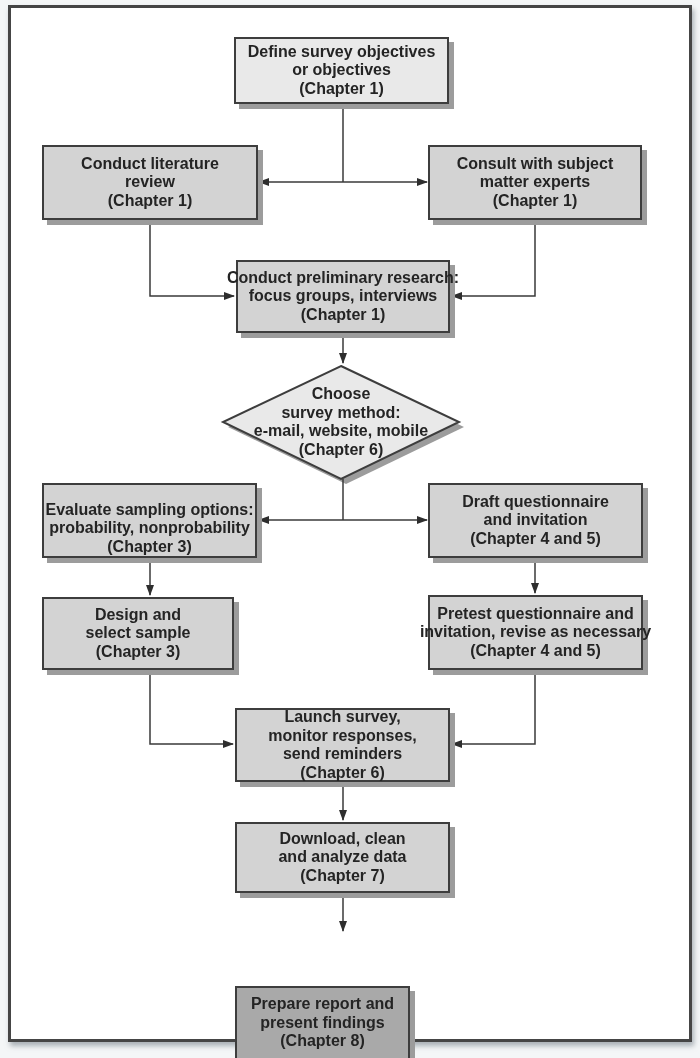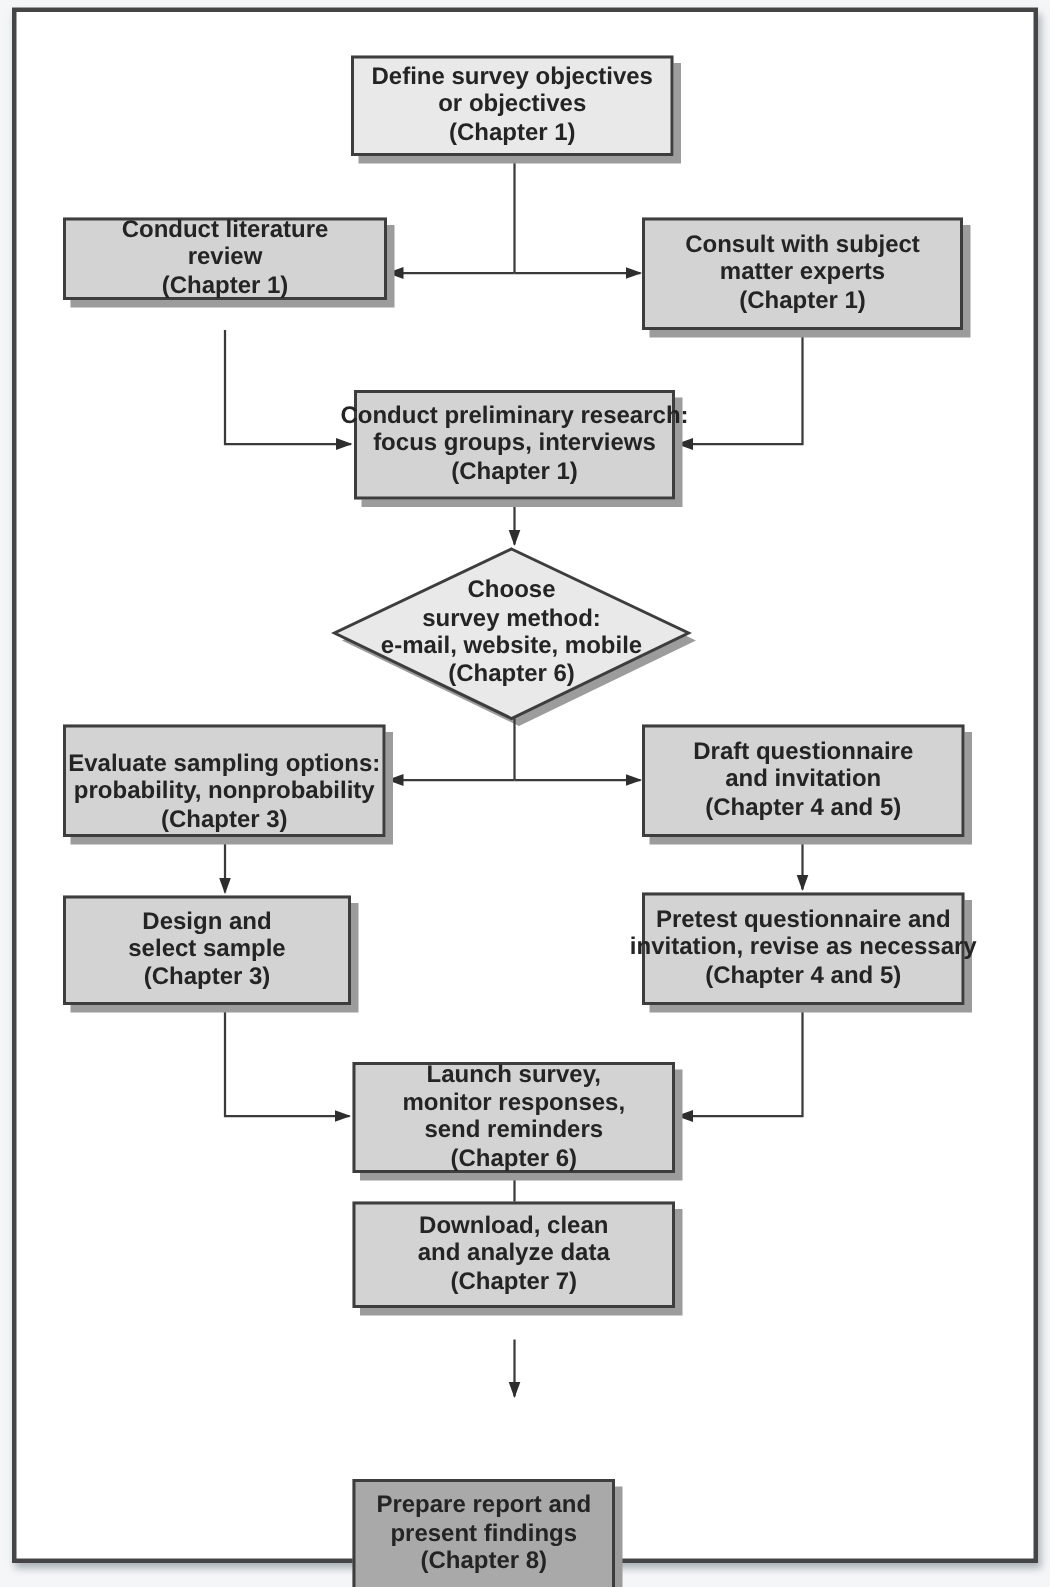--- a/index.html
+++ b/index.html
@@ -74,7 +74,7 @@
   <span>(Chapter 1)</span>
 </div>
 
-<div class="node fill-med" style="left:42px;top:145px;width:216px;height:55px;">
+<div class="node fill-med" style="left:42px;top:145px;width:216px;height:75px;">
   <span>Conduct literature</span>
   <span>review</span>
   <span>(Chapter 1)</span>

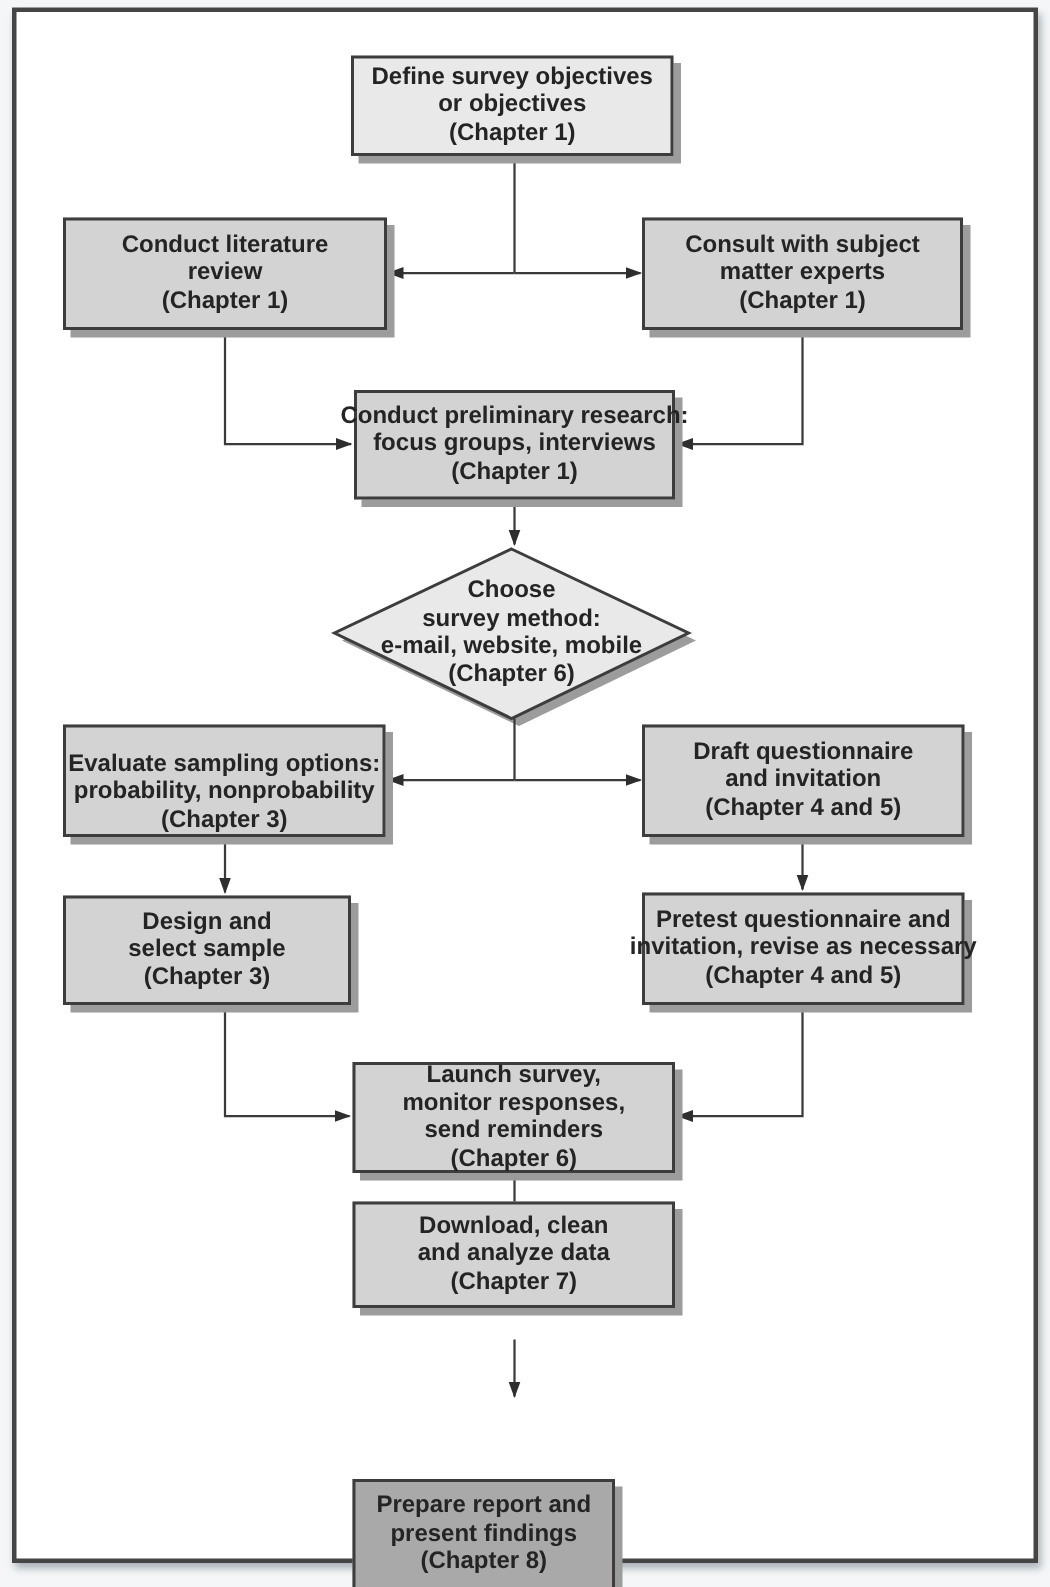--- a/index.html
+++ b/index.html
@@ -130,7 +130,7 @@
   <span>(Chapter 6)</span>
 </div>
 
-<div class="node fill-med" style="left:235px;top:801px;width:215px;height:71px;">
+<div class="node fill-med" style="left:235px;top:822px;width:215px;height:71px;">
   <span>Download, clean</span>
   <span>and analyze data</span>
   <span>(Chapter 7)</span>

